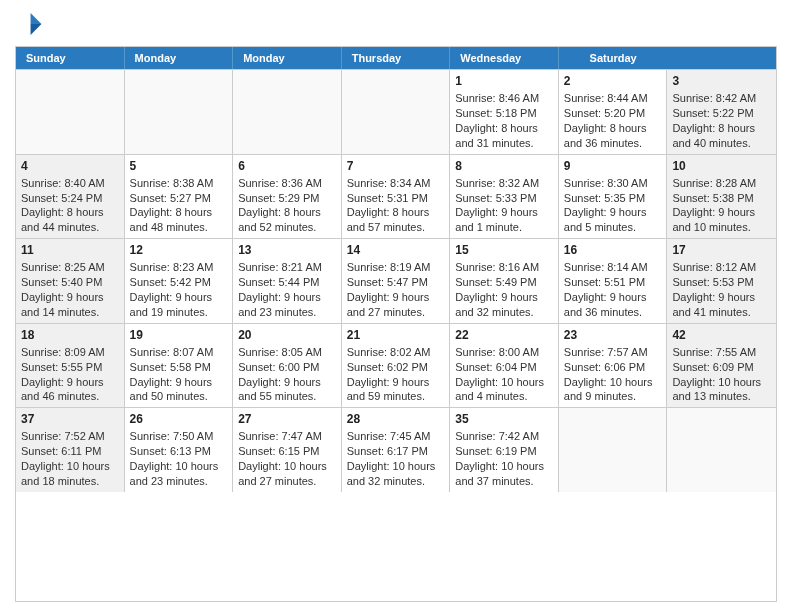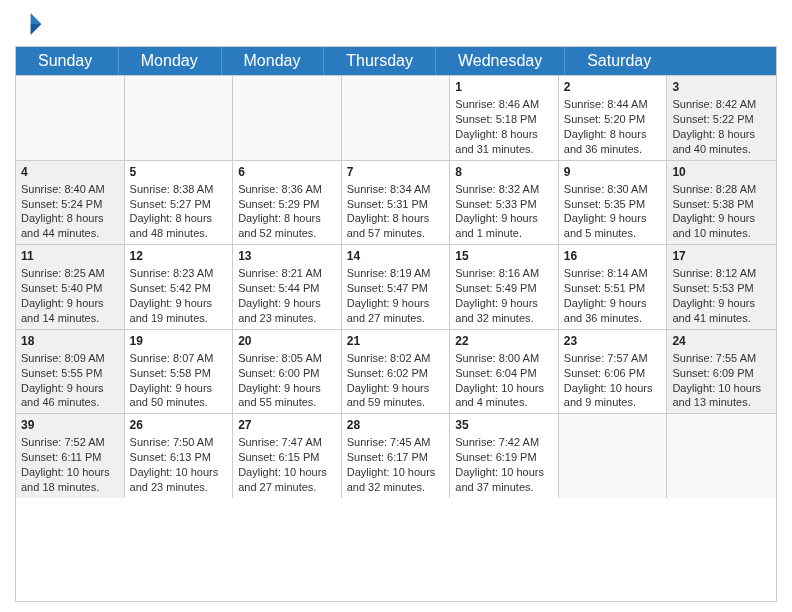--- a/index.html
+++ b/index.html
@@ -65,9 +65,9 @@
     }
     .cal-header-cell {
       color: #fff;
-      font-size: 16px;
-      font-weight: normal;
-      padding: 5px 22px;
+      font-size: 11px;
+      font-weight: bold;
+      padding: 5px 10px;
       border-right: 1px solid #5599cc;
     }
     .cal-header-cell:last-child { border-right: none; }

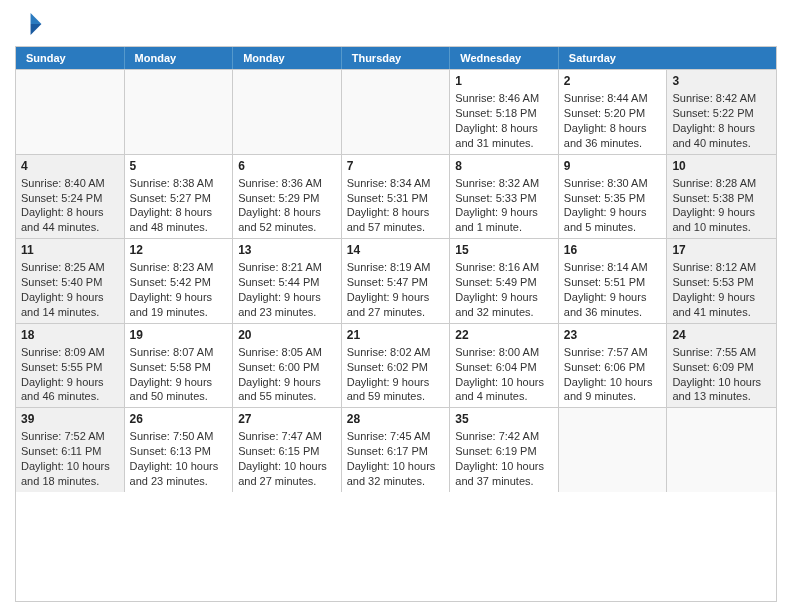--- a/index.html
+++ b/index.html
@@ -70,7 +70,7 @@
       padding: 5px 10px;
       border-right: 1px solid #5599cc;
     }
-    .cal-header-cell:last-child { border-right: none; }
+    .cal-header-cell:last-child { border-right: none; text-align: center; }
     .cal-body {
       display: flex;
       flex-direction: column;

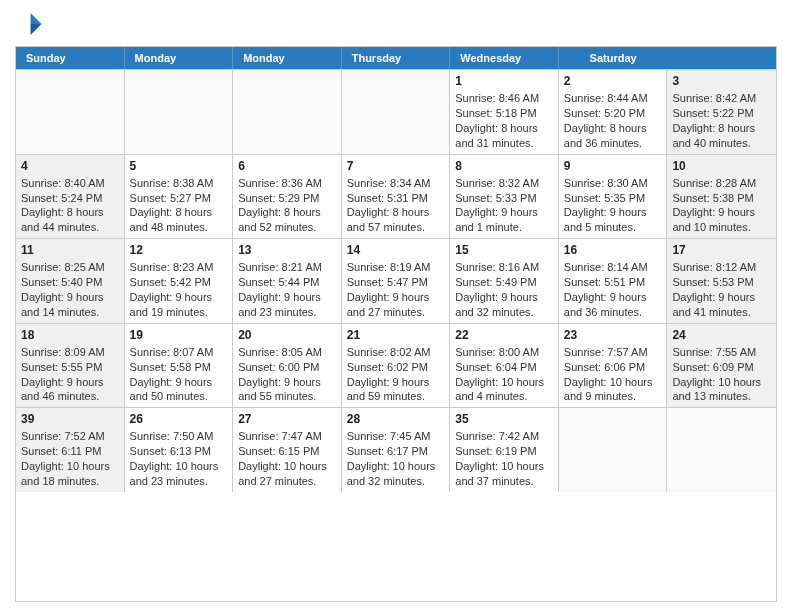--- a/index.html
+++ b/index.html
@@ -240,7 +240,7 @@
             <div class="cell-text">Sunrise: 7:57 AM<br>Sunset: 6:06 PM<br>Daylight: 10 hours<br>and 9 minutes.</div>
           </div>
           <div class="cal-cell shaded">
-            <span class="day-num">24</span>
+            <span class="day-num">42</span>
             <div class="cell-text">Sunrise: 7:55 AM<br>Sunset: 6:09 PM<br>Daylight: 10 hours<br>and 13 minutes.</div>
           </div>
         </div>

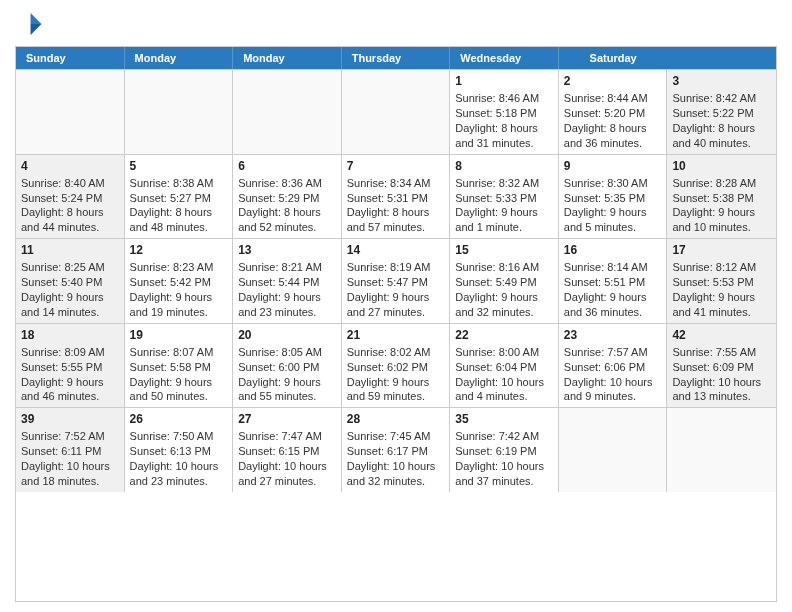--- a/index.html
+++ b/index.html
@@ -246,7 +246,7 @@
         </div>
         <div class="cal-row">
           <div class="cal-cell shaded">
-            <span class="day-num">39</span>
+            <span class="day-num">37</span>
             <div class="cell-text">Sunrise: 7:52 AM<br>Sunset: 6:11 PM<br>Daylight: 10 hours<br>and 18 minutes.</div>
           </div>
           <div class="cal-cell">

